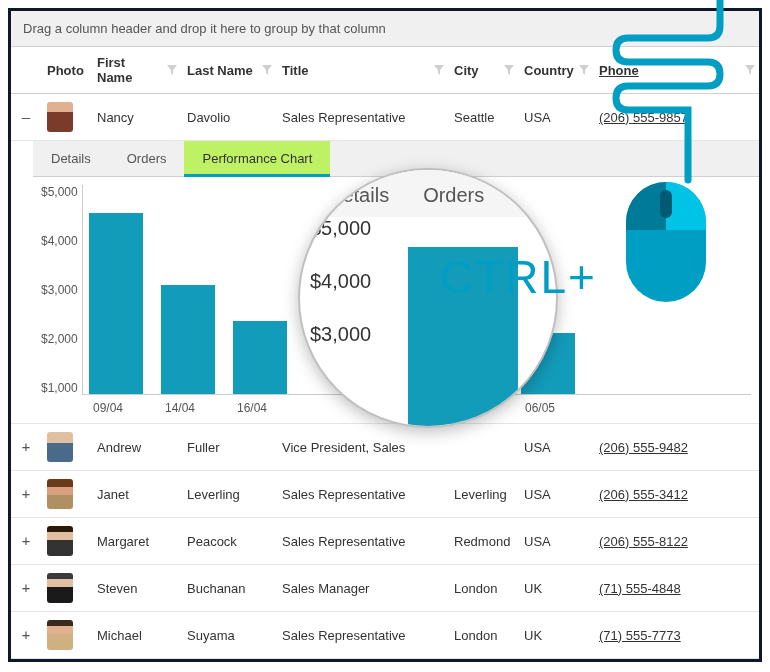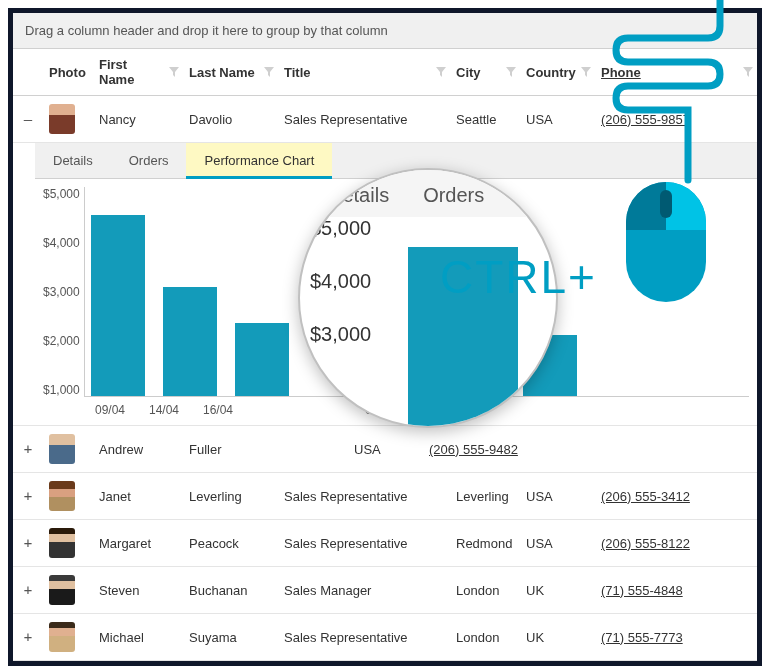--- a/index.html
+++ b/index.html
@@ -4,7 +4,7 @@
 <style>
   * { box-sizing: border-box; margin: 0; padding: 0; }
   body { font-family: "Segoe UI", Arial, sans-serif; font-size: 13px; color: #333; background: #fff; width: 770px; height: 672px; overflow: hidden; position: relative; }
-  .grid { border: 5px solid #0f172a; margin: 8px; }
+  .grid { border: 3px solid #0f172a; margin: 8px; }
   .group-panel { background: #f0f0f0; padding: 10px 12px; font-size: 13px; color: #555; border-bottom: 1px solid #d0d0d0; }
   .header-row { display: flex; align-items: center; background: #fff; border-bottom: 1px solid #d0d0d0; font-weight: 600; }
   .data-row { display: flex; align-items: center; border-bottom: 1px solid #e5e5e5; background: #fff; min-height: 36px; }

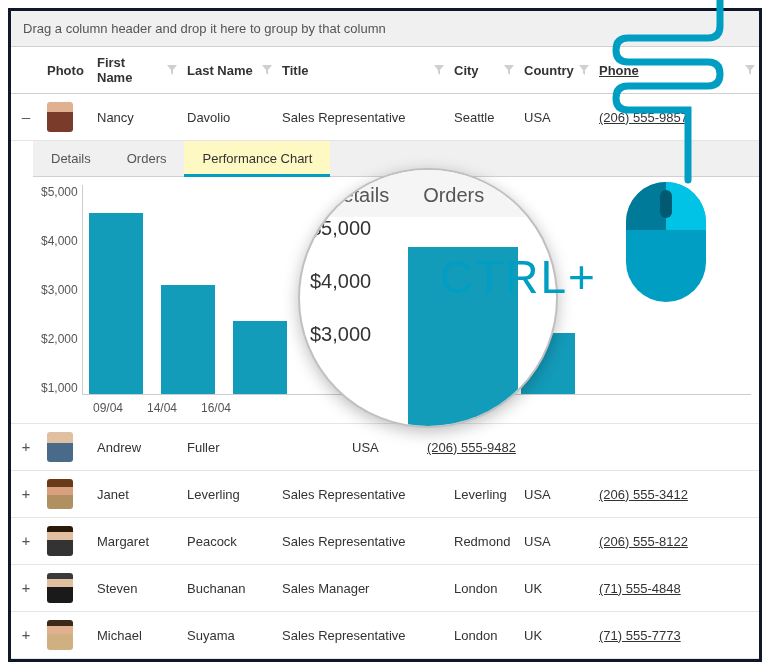--- a/index.html
+++ b/index.html
@@ -30,7 +30,7 @@
   .detail-panel { background: #fff; border-bottom: 1px solid #e5e5e5; padding: 0 0 8px 22px; }
   .tabs { display: flex; background: #f0f0f0; border-bottom: 1px solid #d0d0d0; }
   .tab { padding: 10px 18px; color: #555; cursor: pointer; font-size: 13px; position: relative; }
-  .tab.active { background: #fef9c3; color: #333; }
+  .tab.active { background: #bef264; color: #333; }
   .tab.active::after { content:""; position:absolute; left:0; right:0; bottom:-1px; height:3px; background:#009ec3; }
   .chart-area { padding: 8px 8px 0 8px; display:flex; }
   .y-axis { display:flex; flex-direction:column; justify-content:space-between; height:210px; font-size:12px; color:#555; text-align:right; padding-right:4px; }

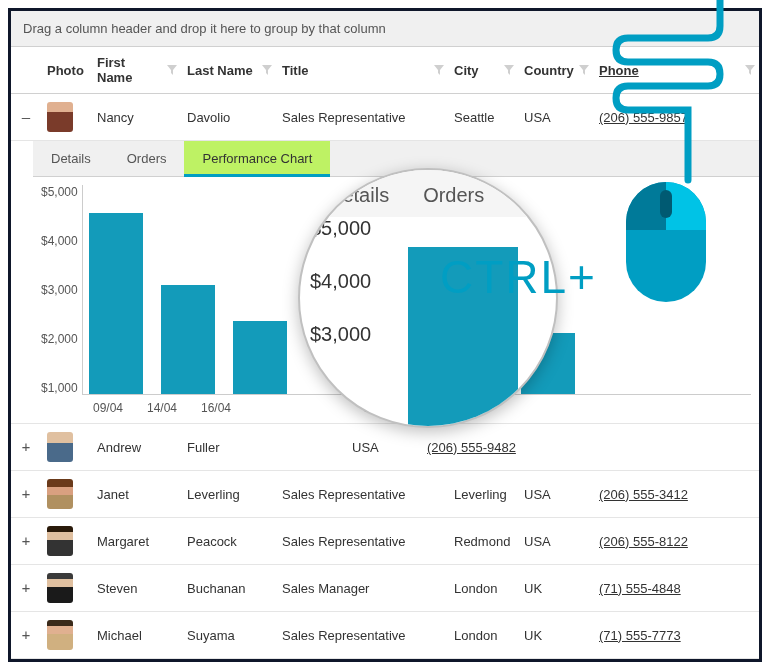--- a/index.html
+++ b/index.html
@@ -37,7 +37,7 @@
   .plot { flex:1; position:relative; height:210px; border-left:1px solid #ccc; border-bottom:1px solid #ccc; }
   .bars { position:absolute; inset:0; display:flex; align-items:flex-end; gap:18px; padding:0 6px; }
   .bar { width:54px; background:#139bba; }
-  .x-axis { display:flex; padding:6px 0 0 48px; font-size:12px; color:#555; }
+  .x-axis { display:flex; gap:18px; padding:6px 0 0 48px; font-size:12px; color:#555; }
   .x-axis span { width:54px; text-align:center; }
   .zoom-lens { position:absolute; width:260px; height:260px; border-radius:50%; border:2px solid #c0c0c0; background:#fff; box-shadow:0 4px 16px rgba(0,0,0,.25); overflow:hidden; left:298px; top:168px; }
   .zoom-inner { position:absolute; inset:0; }

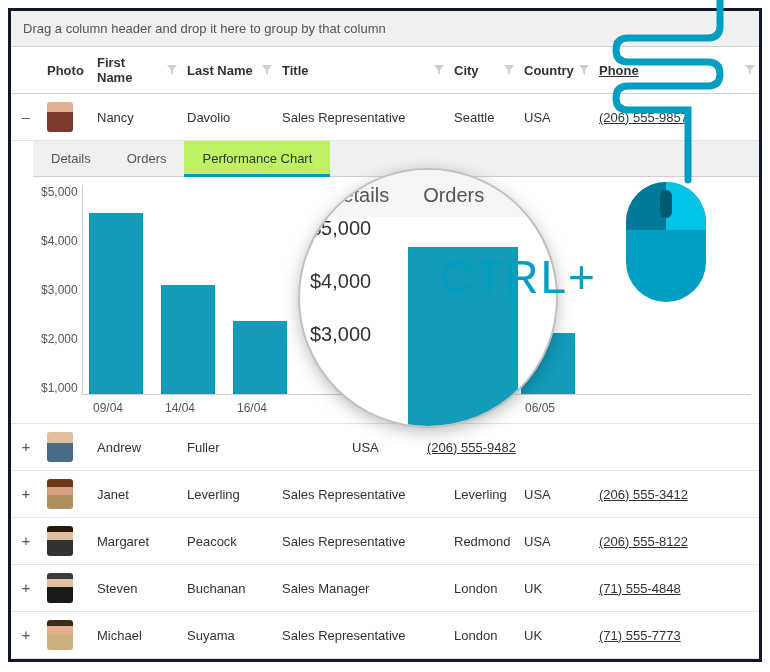--- a/index.html
+++ b/index.html
@@ -157,6 +157,7 @@
       </div>
     <div class="cell c-first">Andrew</div>
     <div class="cell c-last">Fuller</div>
+    <div class="cell c-title">Vice President, Sales</div>
     <div class="cell c-city"></div>
     <div class="cell c-country">USA</div>
     <div class="cell c-phone">(206) 555-9482</div>

